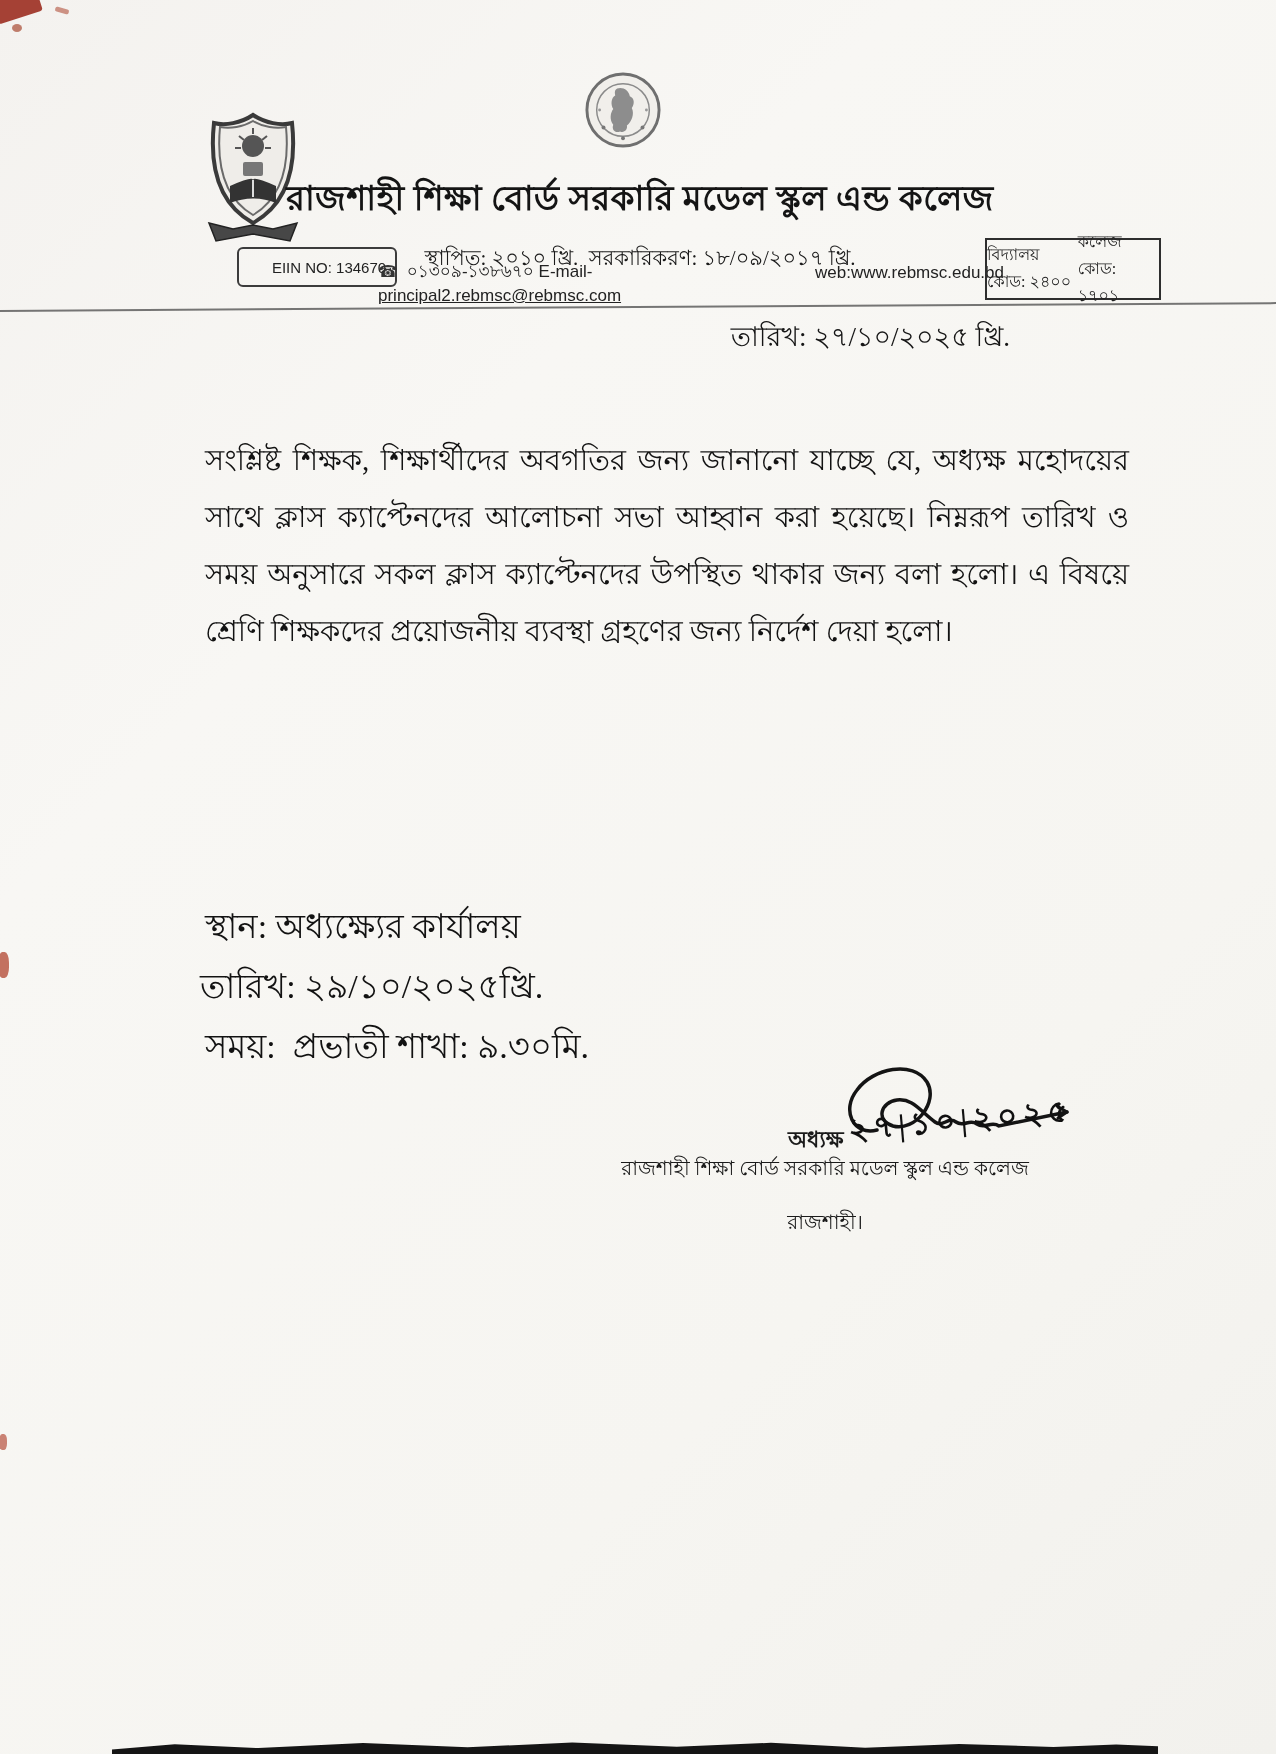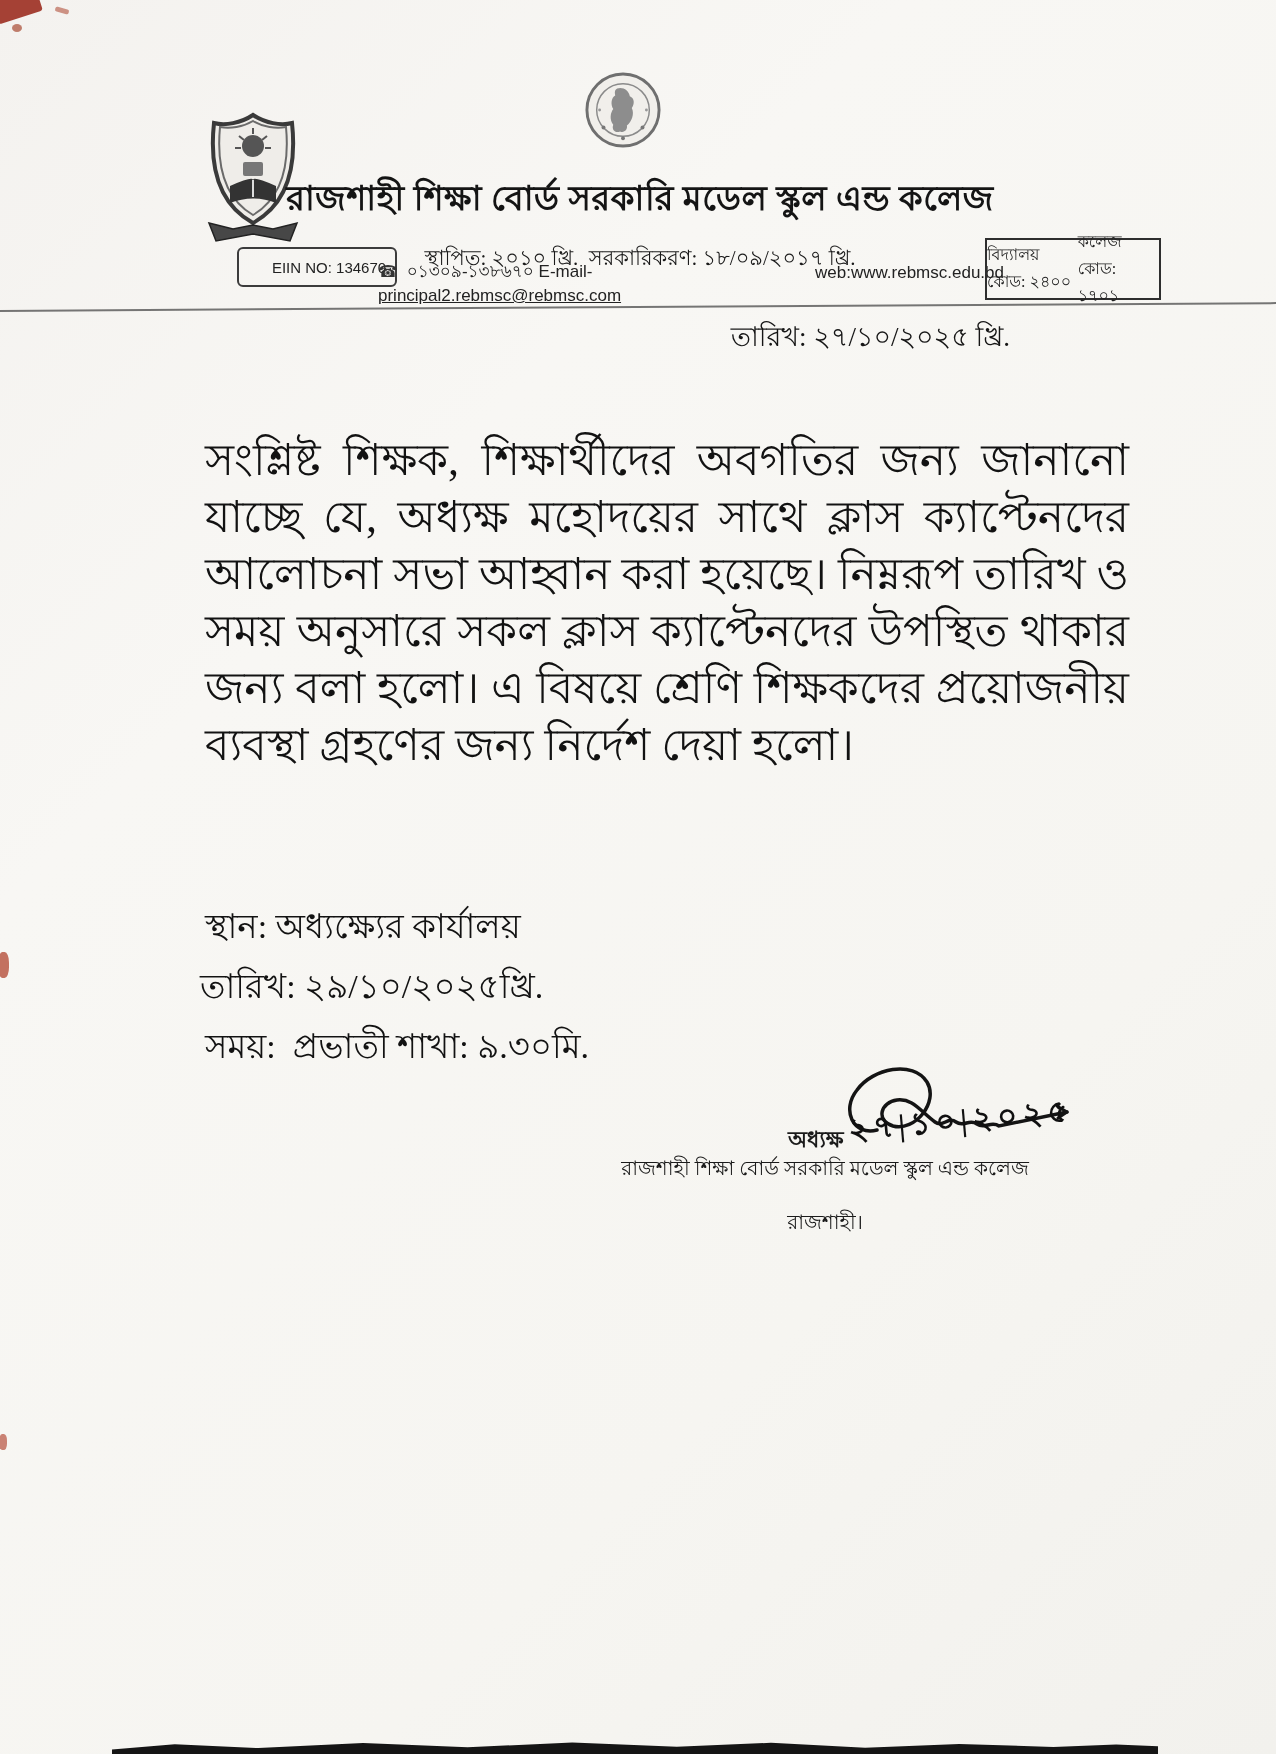--- a/index.html
+++ b/index.html
@@ -49,7 +49,7 @@
     font-size:48px;font-weight:bold;color:#101010;
     border-bottom:3px solid #101010;padding-bottom:4px;}
   .notice-body{left:205px;top:432px;width:924px;
-    font-size:44px;line-height:57px;text-align:justify;color:#121212;}
+    font-size:29px;line-height:57px;text-align:justify;color:#121212;}
   .detail{font-size:34px;color:#121212;white-space:pre-wrap;}
   .venue-line{left:205px;top:900px;width:700px;}
   .date-line2{left:200px;top:960px;width:700px;}

